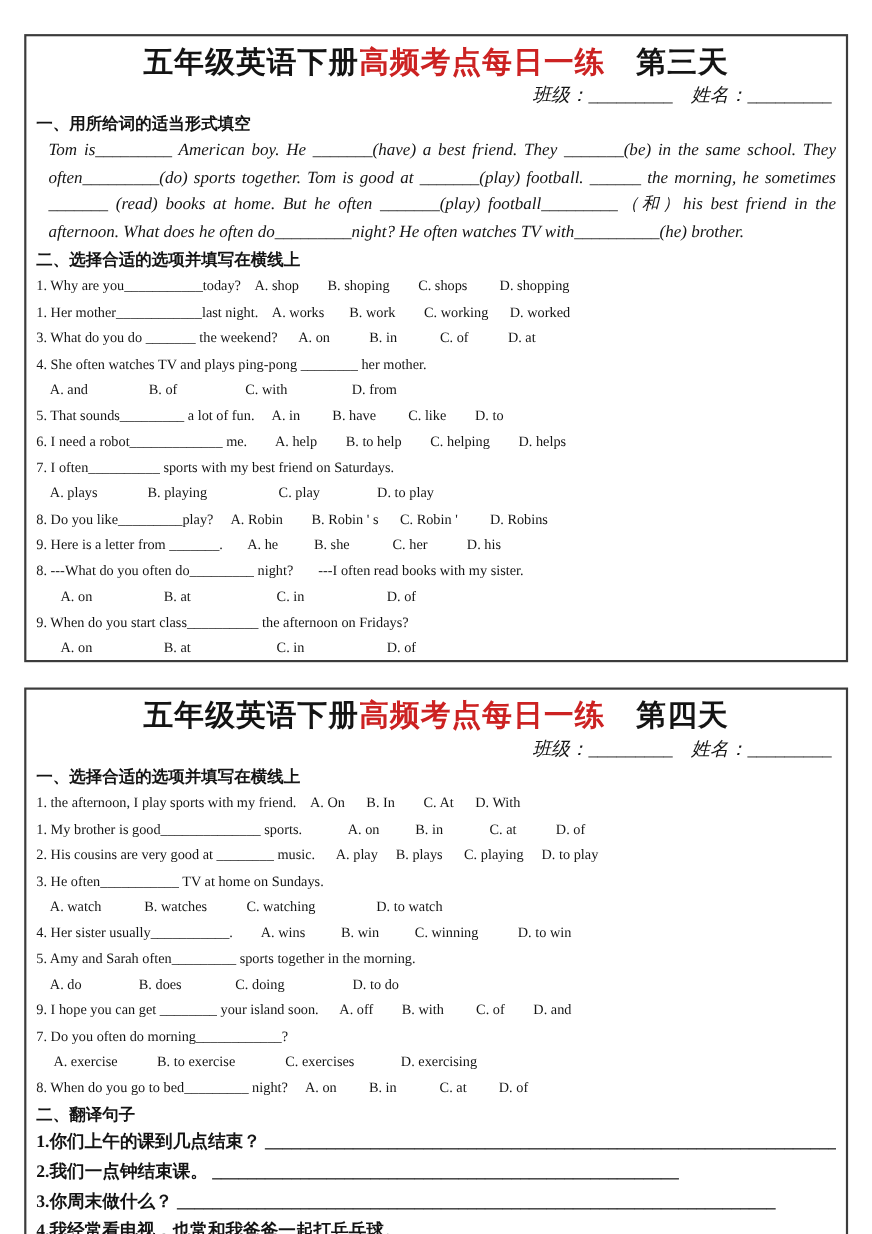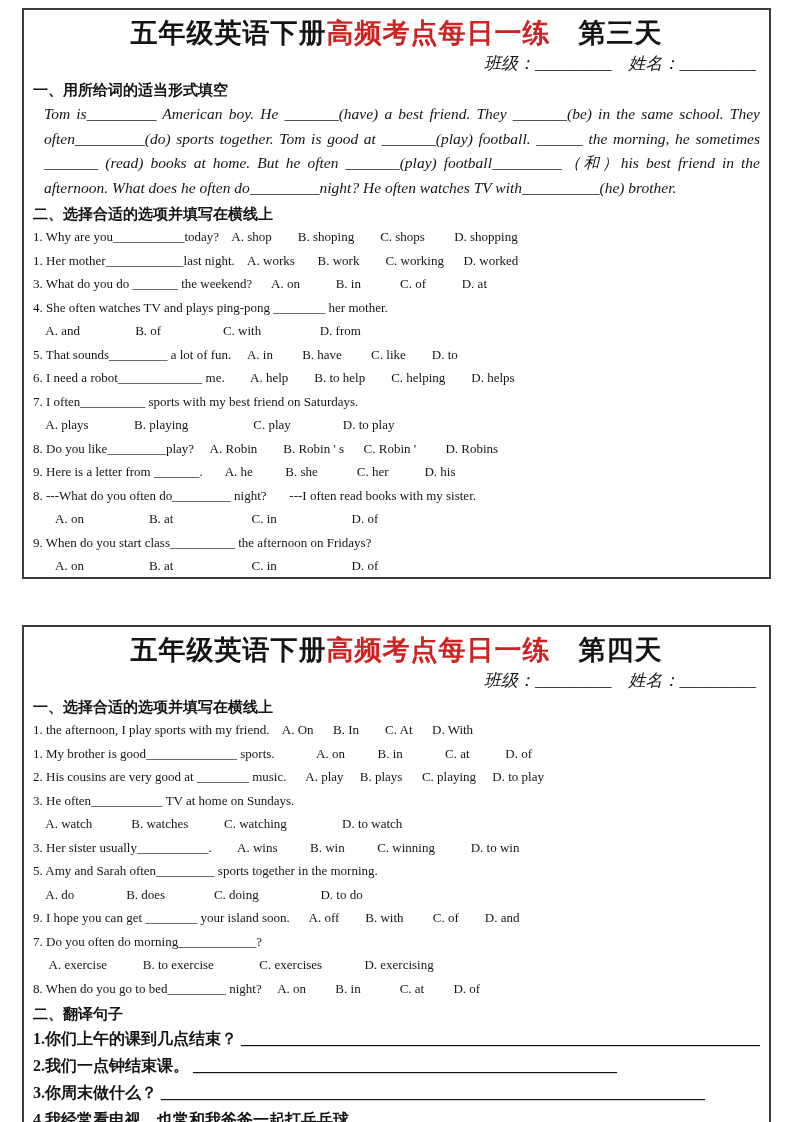--- a/index.html
+++ b/index.html
@@ -12,7 +12,7 @@
     position:absolute;left:22px;width:749px;box-sizing:border-box;
     border:2px solid #3c3c3c;background:#fff;padding:4px 9px 0 9px;overflow:hidden;
   }
-  .sheet-1{top:8px;height:571px;}
+  .sheet-1{top:31px;height:571px;}
   .sheet-2{top:625px;height:518px;}
   .title{
     margin:2px 0 0 0;text-align:center;font-size:27px;font-weight:600;

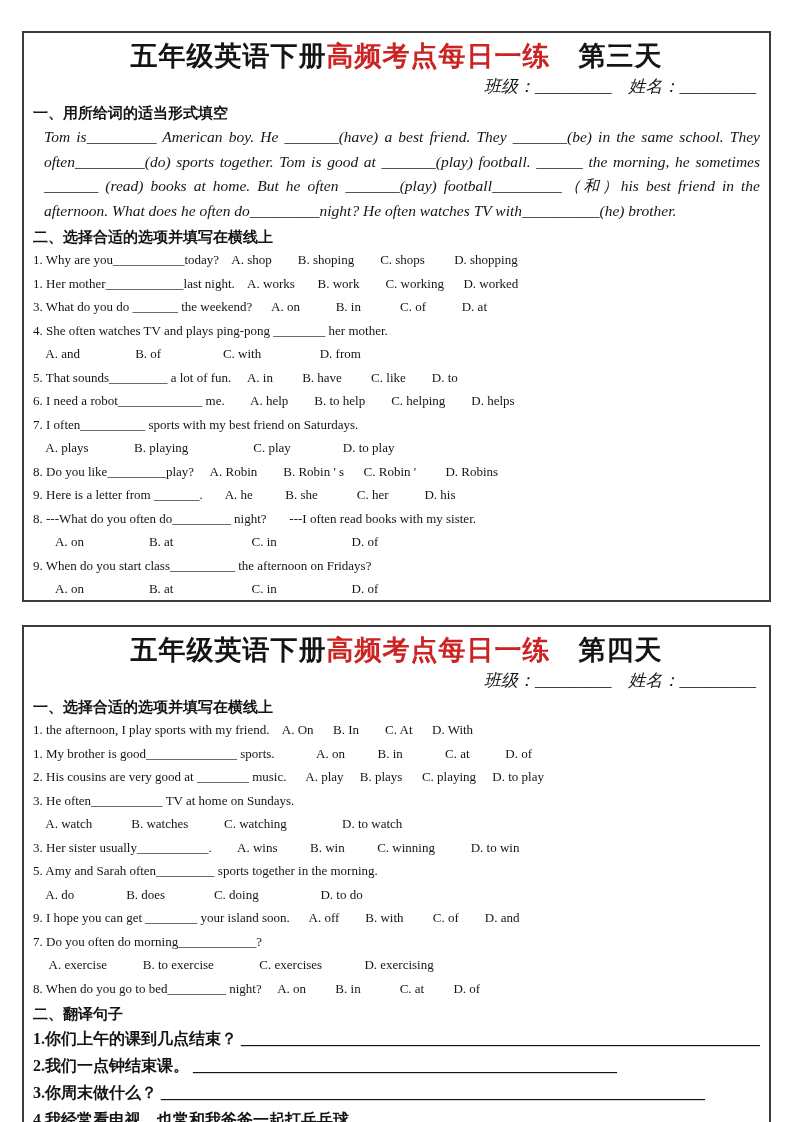--- a/index.html
+++ b/index.html
@@ -79,7 +79,7 @@
   <div class="qline">2. His cousins are very good at ________ music.      A. play     B. plays      C. playing     D. to play</div>
   <div class="qline">3. He often___________ TV at home on Sundays.</div>
   <div class="qline">    A. watch            B. watches           C. watching                 D. to watch</div>
-  <div class="qline">3. Her sister usually___________.        A. wins          B. win          C. winning           D. to win</div>
+  <div class="qline">4. Her sister usually___________.        A. wins          B. win          C. winning           D. to win</div>
   <div class="qline">5. Amy and Sarah often_________ sports together in the morning.</div>
   <div class="qline">    A. do                B. does               C. doing                   D. to do</div>
   <div class="qline">9. I hope you can get ________ your island soon.      A. off        B. with         C. of        D. and</div>

